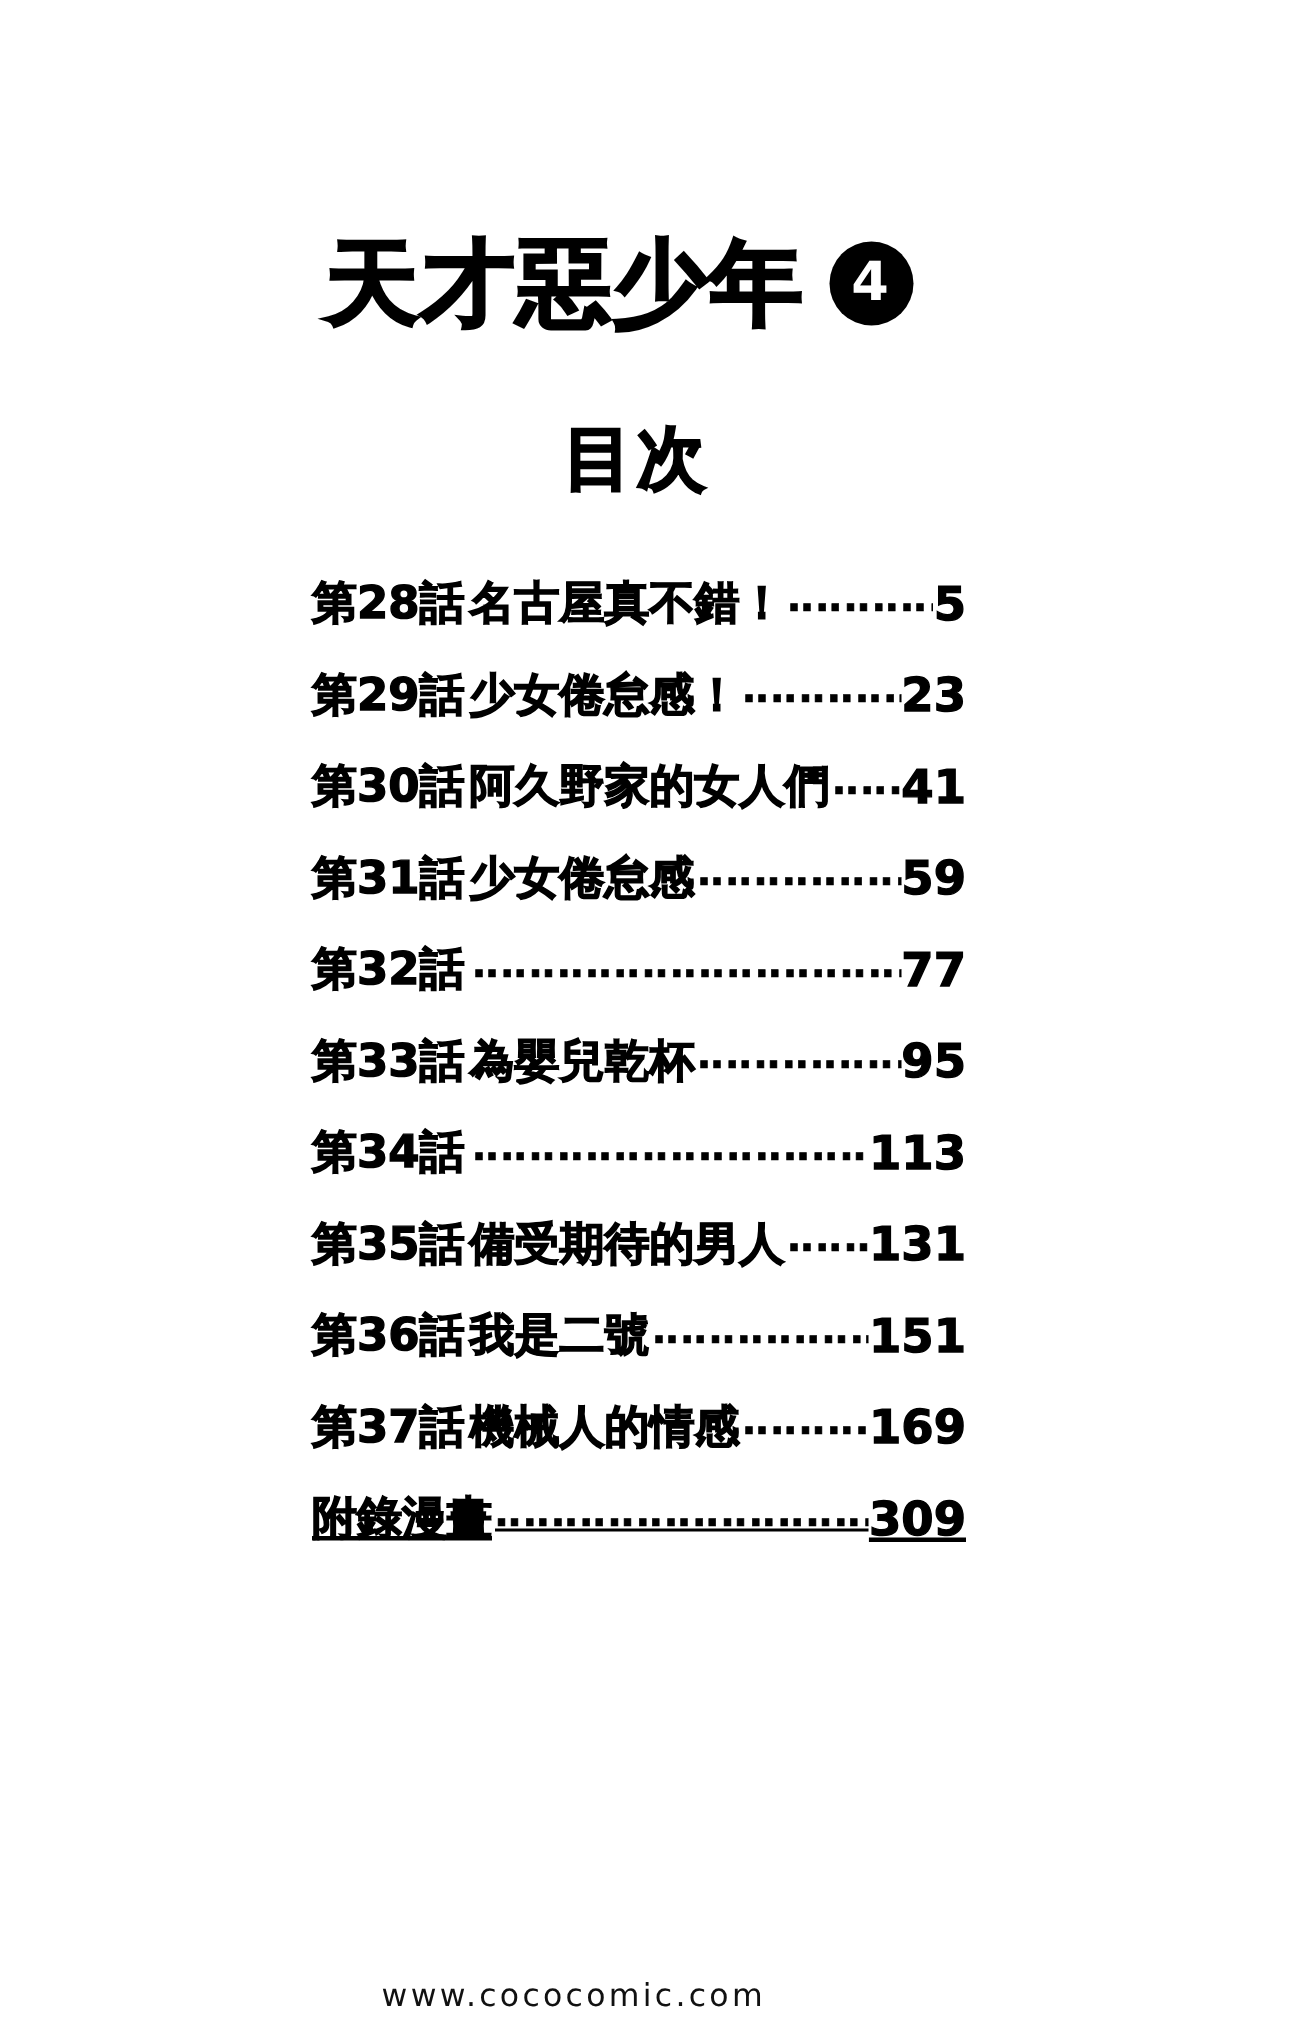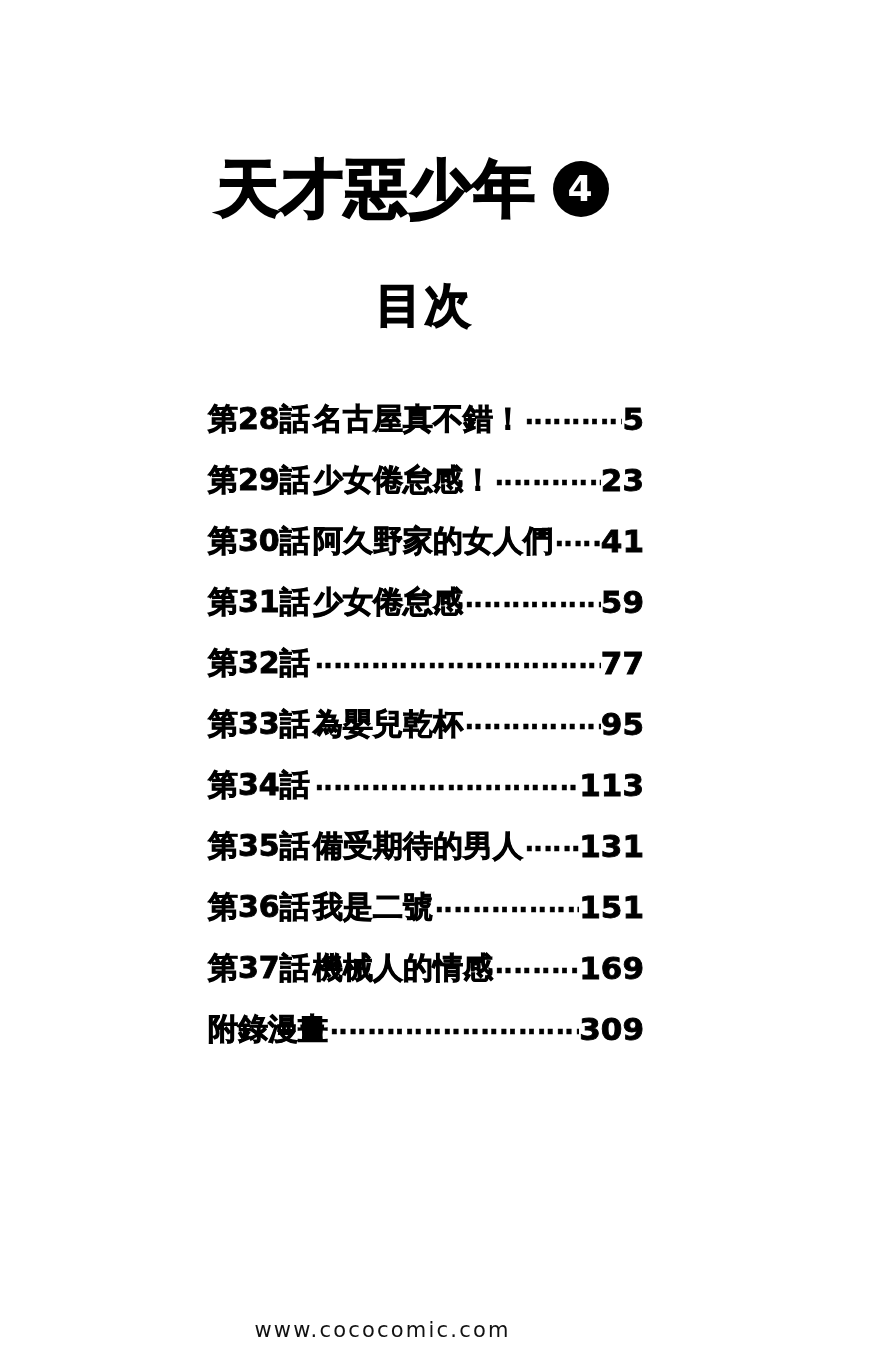--- a/index.html
+++ b/index.html
@@ -85,7 +85,7 @@
   }
   .toc-row {
     display: flex;
-    align-items: center;
+    align-items: flex-start;
     height: 61px;
     font-size: 30px;
     font-weight: 700;

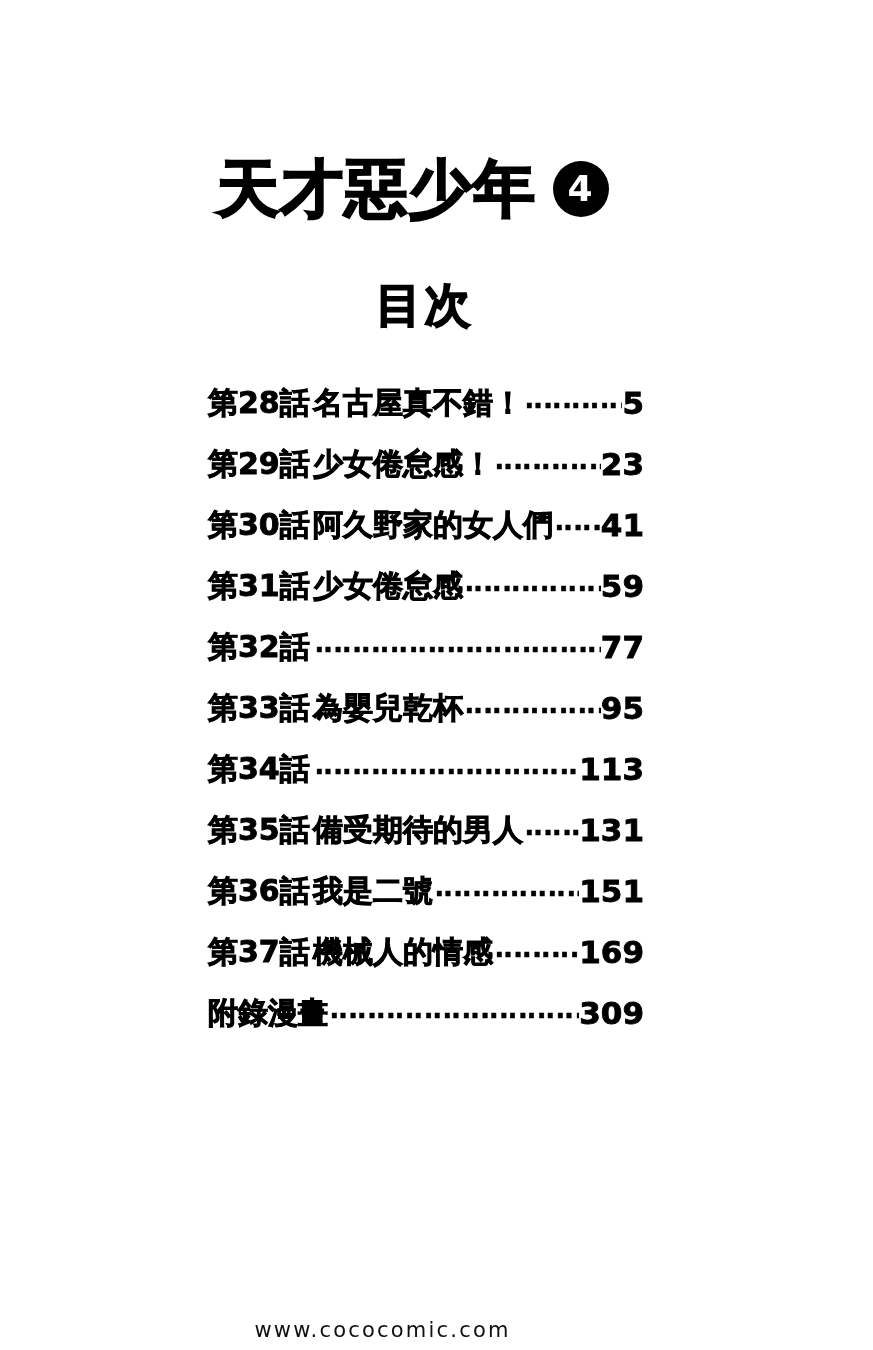--- a/index.html
+++ b/index.html
@@ -95,6 +95,7 @@
   }
   .toc-row.appendix {
     height: 61px;
+    text-decoration: underline;
   }
   .chapter-label {
     flex: 0 0 auto;

